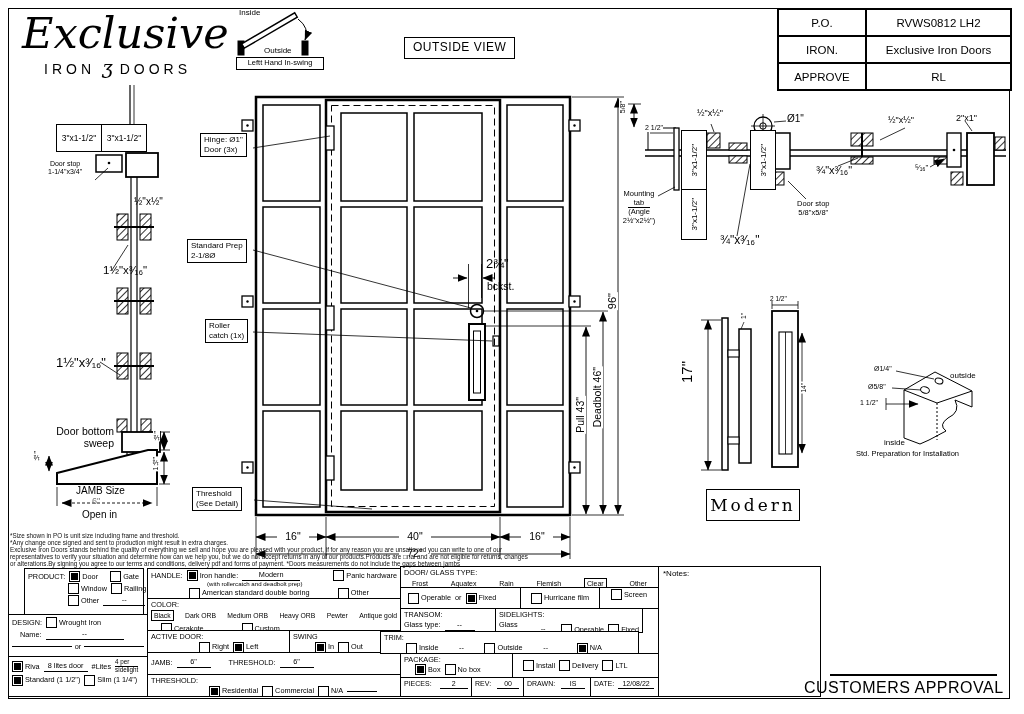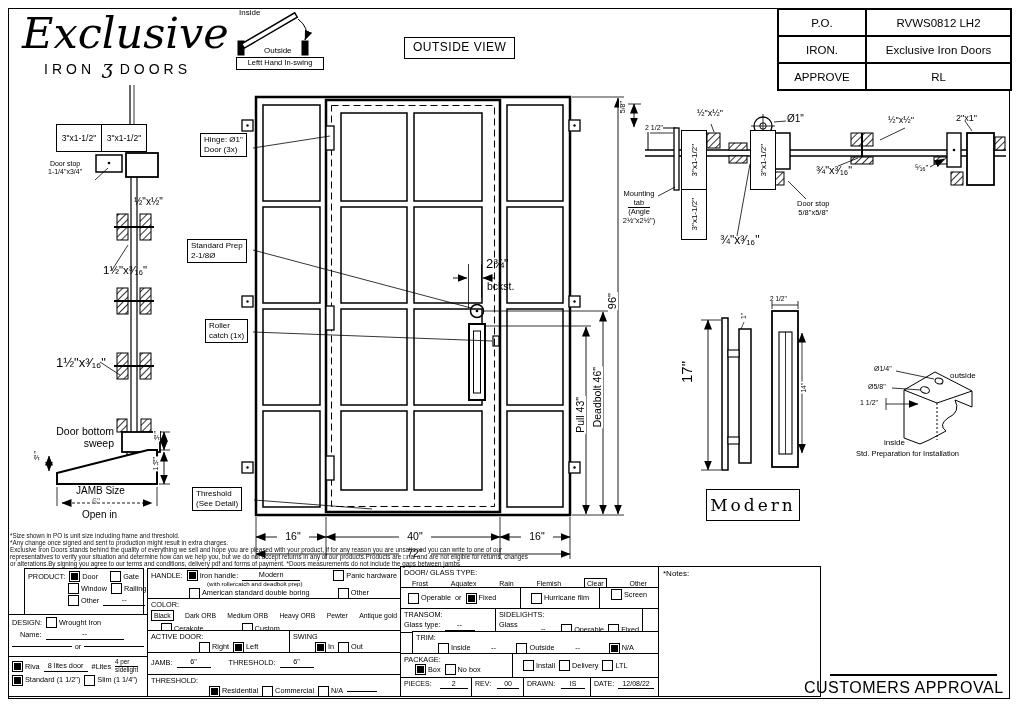--- a/index.html
+++ b/index.html
@@ -612,7 +612,7 @@
     </div>
   </div>
 
-  <div class="formbox" style="left:412px;top:631px;width:259px;height:23px">
+  <div class="formbox" style="left:380px;top:631px;width:259px;height:23px">
     <div>TRIM:</div>
     <div class="fr" style="padding-left:22px;margin:0">
       <span class="opt">

